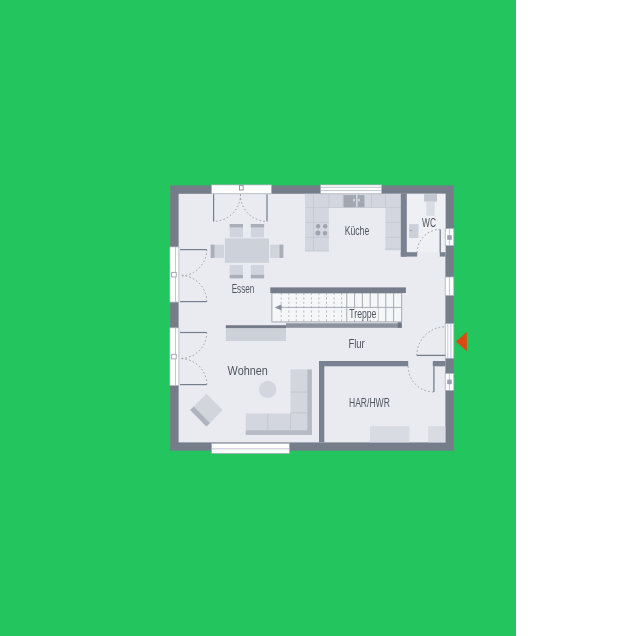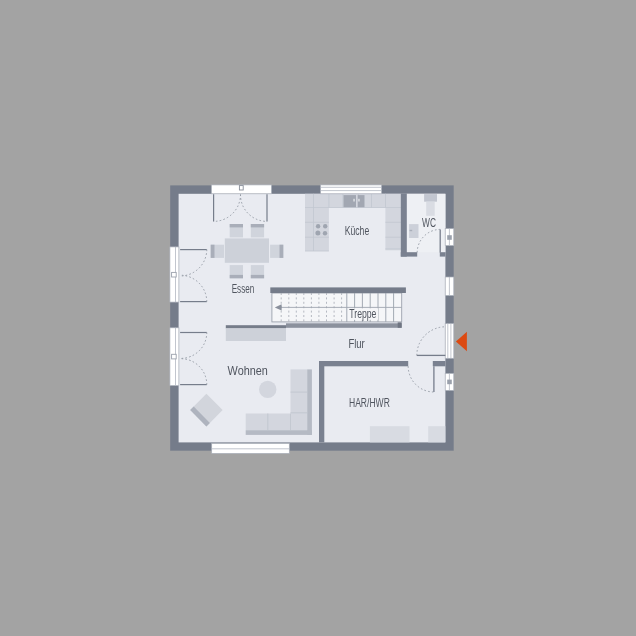--- a/index.html
+++ b/index.html
@@ -3,7 +3,7 @@
 <meta charset="utf-8">
 <style>
   html,body{margin:0;padding:0;background:#ffffff;}
-  .wrap{width:636px;height:636px;position:relative;background:#a3a3a3;}
+  .wrap{width:516px;height:636px;position:relative;background:#22c55e;}
   text{font-family:"Liberation Sans",sans-serif;fill:#50555f;}
 </style>
 </head>

